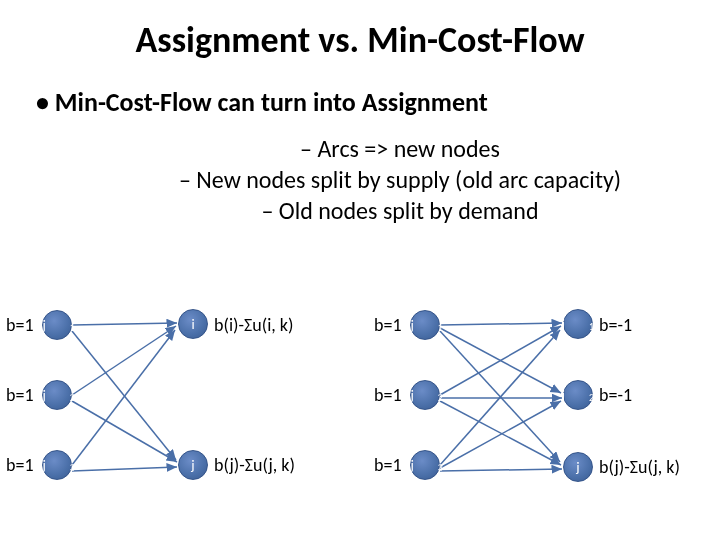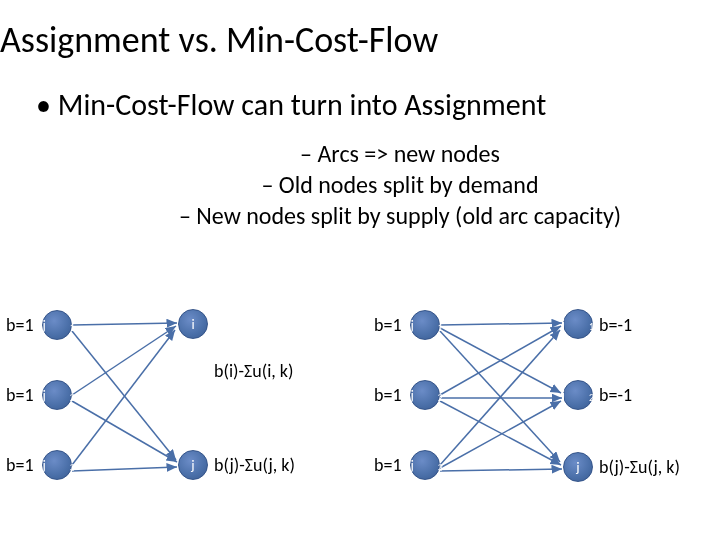--- a/index.html
+++ b/index.html
@@ -17,8 +17,9 @@
     height: 540px;
   }
   .title {
+    text-align: center;
     font-size: 36px;
-    font-weight: 400;
+    font-weight: 700;
     padding-top: 18px;
   }
   .bullet-main {

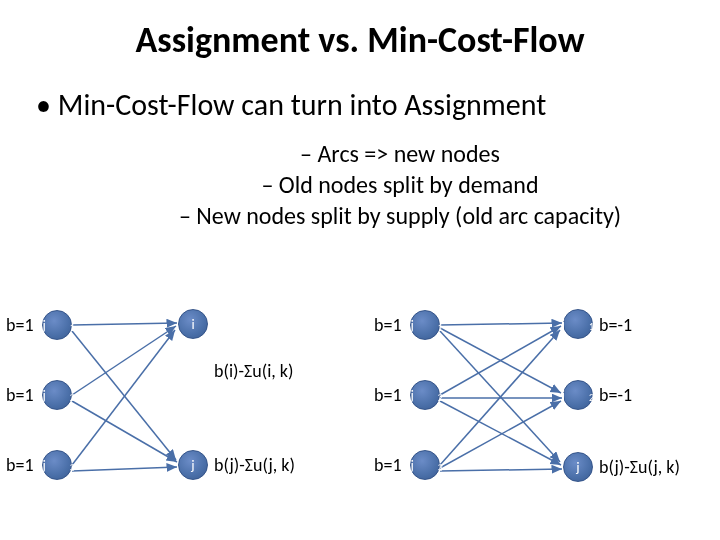--- a/index.html
+++ b/index.html
@@ -23,8 +23,9 @@
     padding-top: 18px;
   }
   .bullet-main {
-    font-size: 30px;
+    font-size: 26px;
     margin: 24px 0 16px 36px;
+    font-weight: bold;
   }
   .bullet-main::before {
     content: "• ";

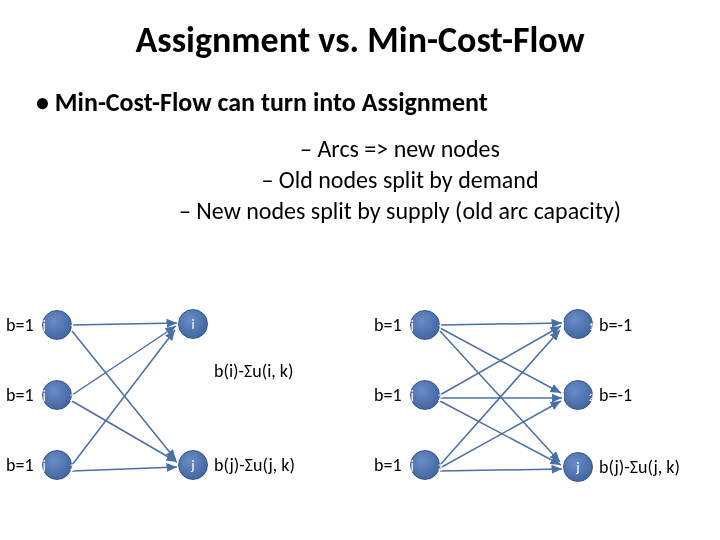--- a/index.html
+++ b/index.html
@@ -92,8 +92,8 @@
 
   <div class="bullet-main">Min-Cost-Flow can turn into Assignment</div>
   <div class="bullet-sub">Arcs  =&gt;  new nodes</div>
+  <div class="bullet-sub">New nodes split by supply (old arc capacity)</div>
   <div class="bullet-sub">Old nodes split by demand</div>
-  <div class="bullet-sub">New nodes split by supply (old arc capacity)</div>
 
   <div class="diagram">
 

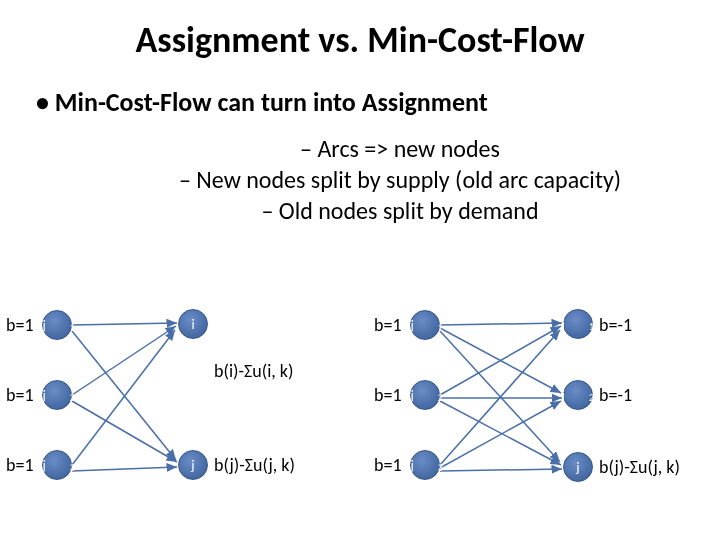--- a/index.html
+++ b/index.html
@@ -143,7 +143,7 @@
     <div class="node" style="left:178px; top:19px;">
       <span>i</span>
     </div>
-    <div class="lbl" style="left:214px; top:24px;margin-top:46px;">b(i)-Σu(i, k)</div>
+    <div class="lbl" style="left:214px; top:24px;">b(i)-Σu(i, k)</div>
 
     <div class="node" style="left:178px; top:160px;">
       <span>j</span>

